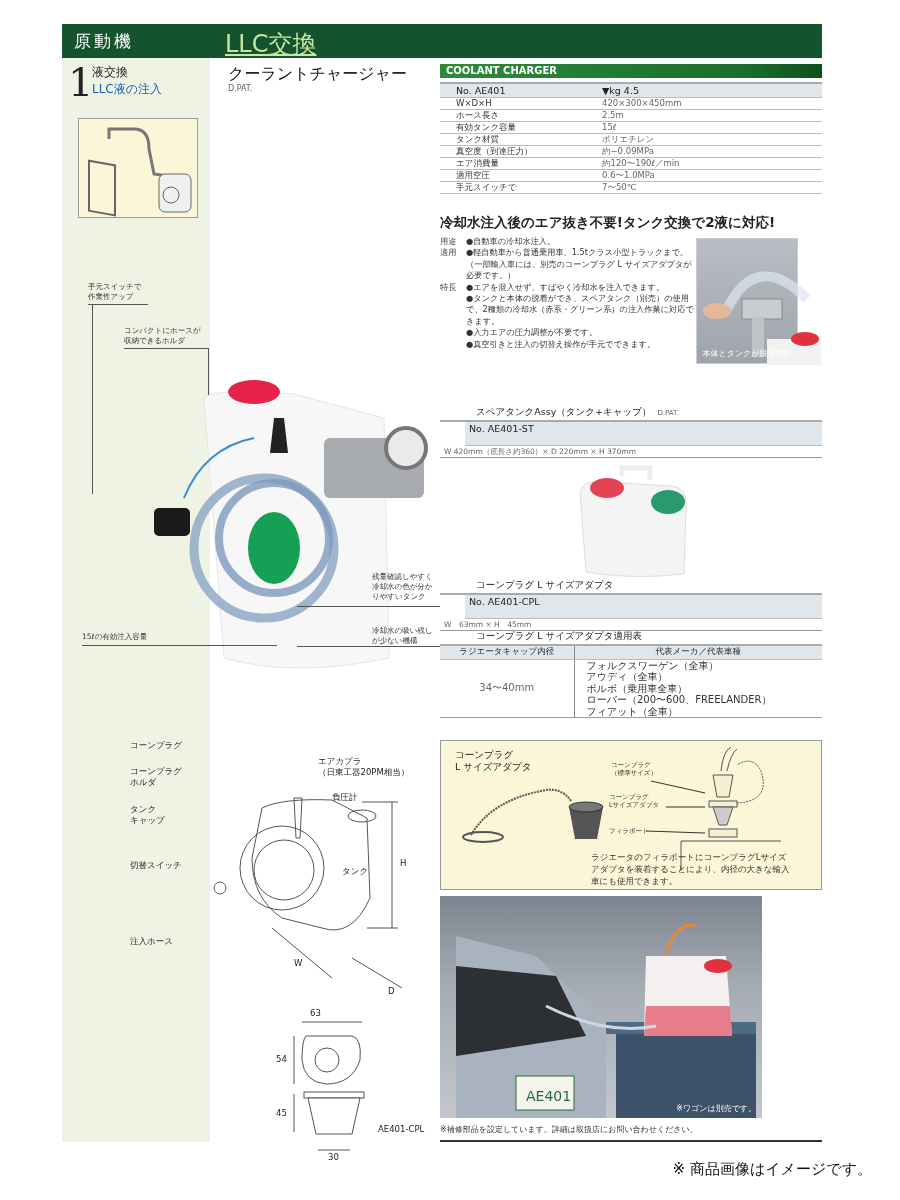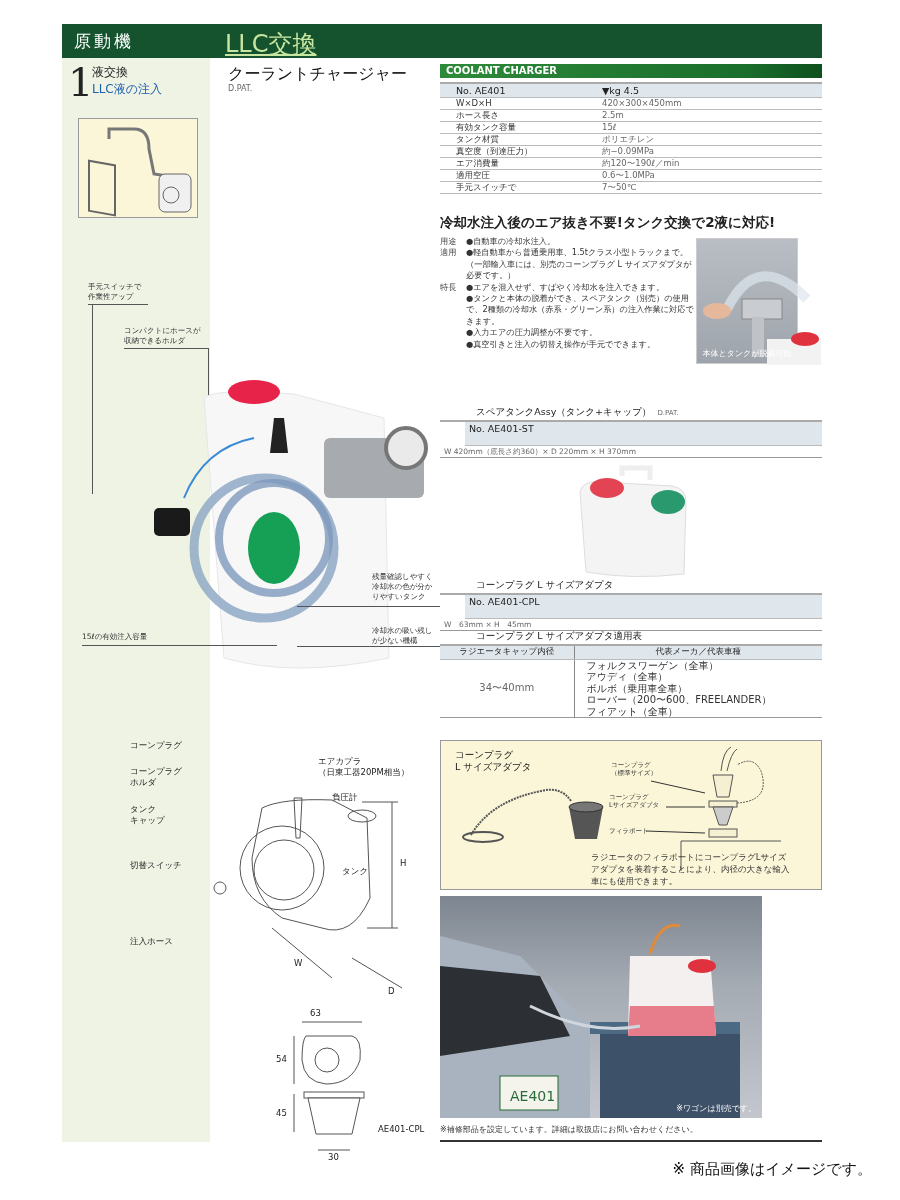--- a/index.html
+++ b/index.html
@@ -57,7 +57,7 @@
   .adapter-box .lab { position: absolute; font-size: 6.5px; color: #333; line-height: 8px; }
   .adapter-box .note { position: absolute; left: 150px; top: 110px; font-size: 8.5px; line-height: 12px; color: #333; }
 
-  .car-photo { position: absolute; left: 378px; top: 872px; width: 322px; height: 222px; background: linear-gradient(180deg, #7d8590 0%, #a5abb3 40%, #c3c7cd 100%); overflow: hidden; }
+  .car-photo { position: absolute; left: 378px; top: 872px; width: 322px; height: 222px; background: linear-gradient(180deg, #7d8590 0%, #a5abb3 40%, #c3c7cd 100%); overflow: hidden; padding-left: 16px; }
   .car-photo .cap { position: absolute; right: 6px; bottom: 4px; font-size: 8px; color: #fff; margin-top: 30px; }
   .footnote { position: absolute; left: 378px; top: 1100px; font-size: 8px; color: #333; }
   .bottom-rule { position: absolute; left: 378px; top: 1116px; width: 382px; height: 2px; background: #333; }

